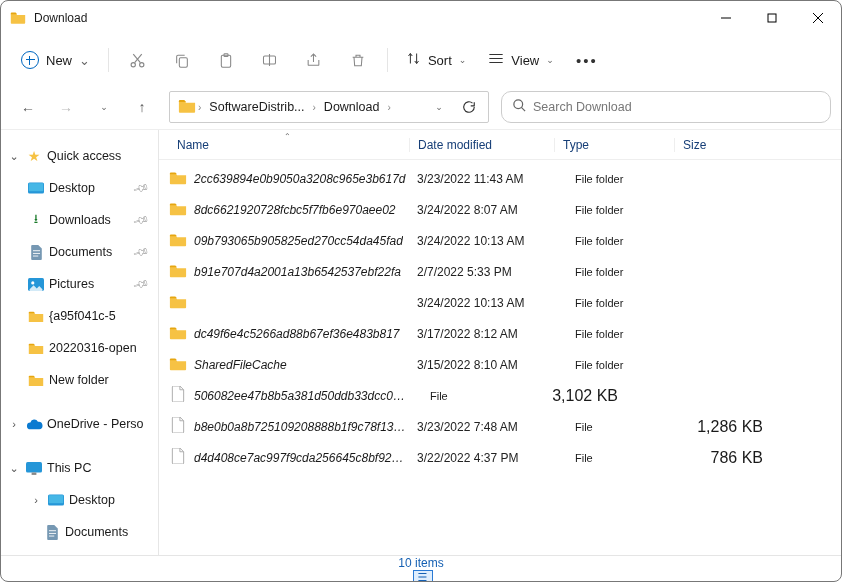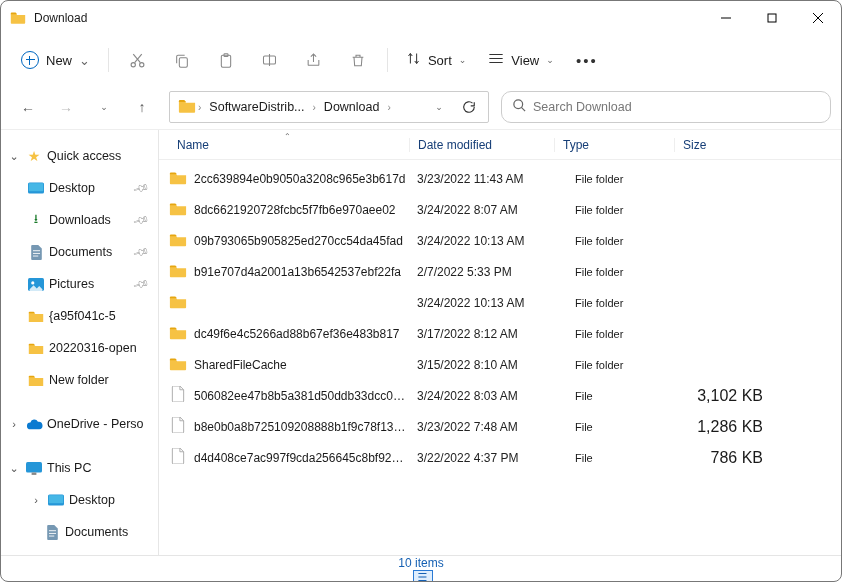--- a/index.html
+++ b/index.html
@@ -57,7 +57,7 @@
 .files { flex: 1; overflow: auto; padding-top: 3px; }
 .file-row { height: 31px; display: flex; align-items: center; cursor: pointer; }
 .file-row .cell-name { width: 250px; display: flex; align-items: center; gap: 7px; padding-left: 10px; overflow: hidden; }
-.file-row .cell-name .fname { white-space: nowrap; overflow: hidden; text-overflow: ellipsis; font-size: 12px; }
+.file-row .cell-name .fname { white-space: nowrap; overflow: hidden; text-overflow: ellipsis; font-size: 12px; font-style: italic; }
 .file-row .cell-date { width: 145px; padding-left: 8px; font-size: 12px; color: #222; }
 .file-row .cell-type { width: 120px; padding-left: 8px; font-size: 11px; margin-left: 13px; }
 .file-row .cell-size { width: 84px; padding-right: 8px; text-align: right; font-size: 16px; }

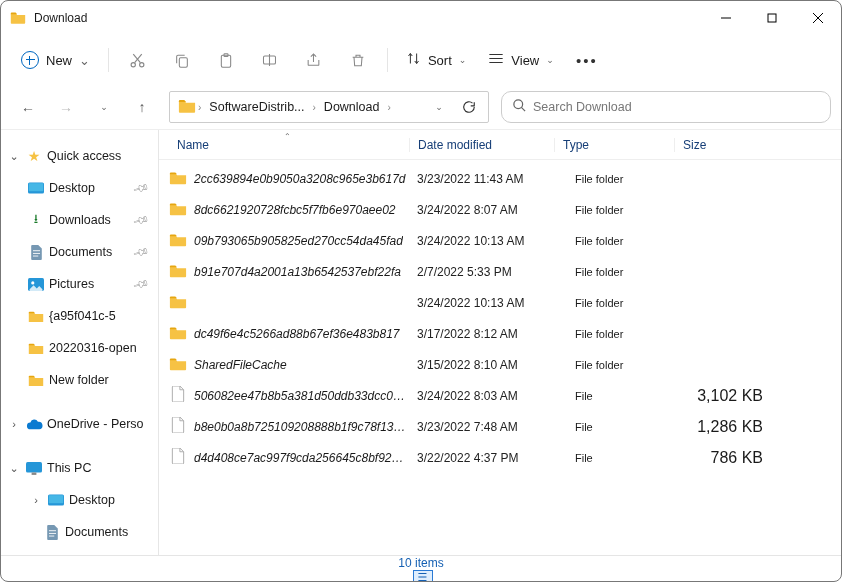--- a/index.html
+++ b/index.html
@@ -418,7 +418,6 @@
               </svg></span>
             <span class="fname">506082ee47b8b5a381d50ddb33dcc0d601...</span>
           </div>
-          <div class="cell-date">3/24/2022 8:03 AM</div>
           <div class="cell-type">File</div>
           <div class="cell-size">3,102 KB</div>
         </div>

